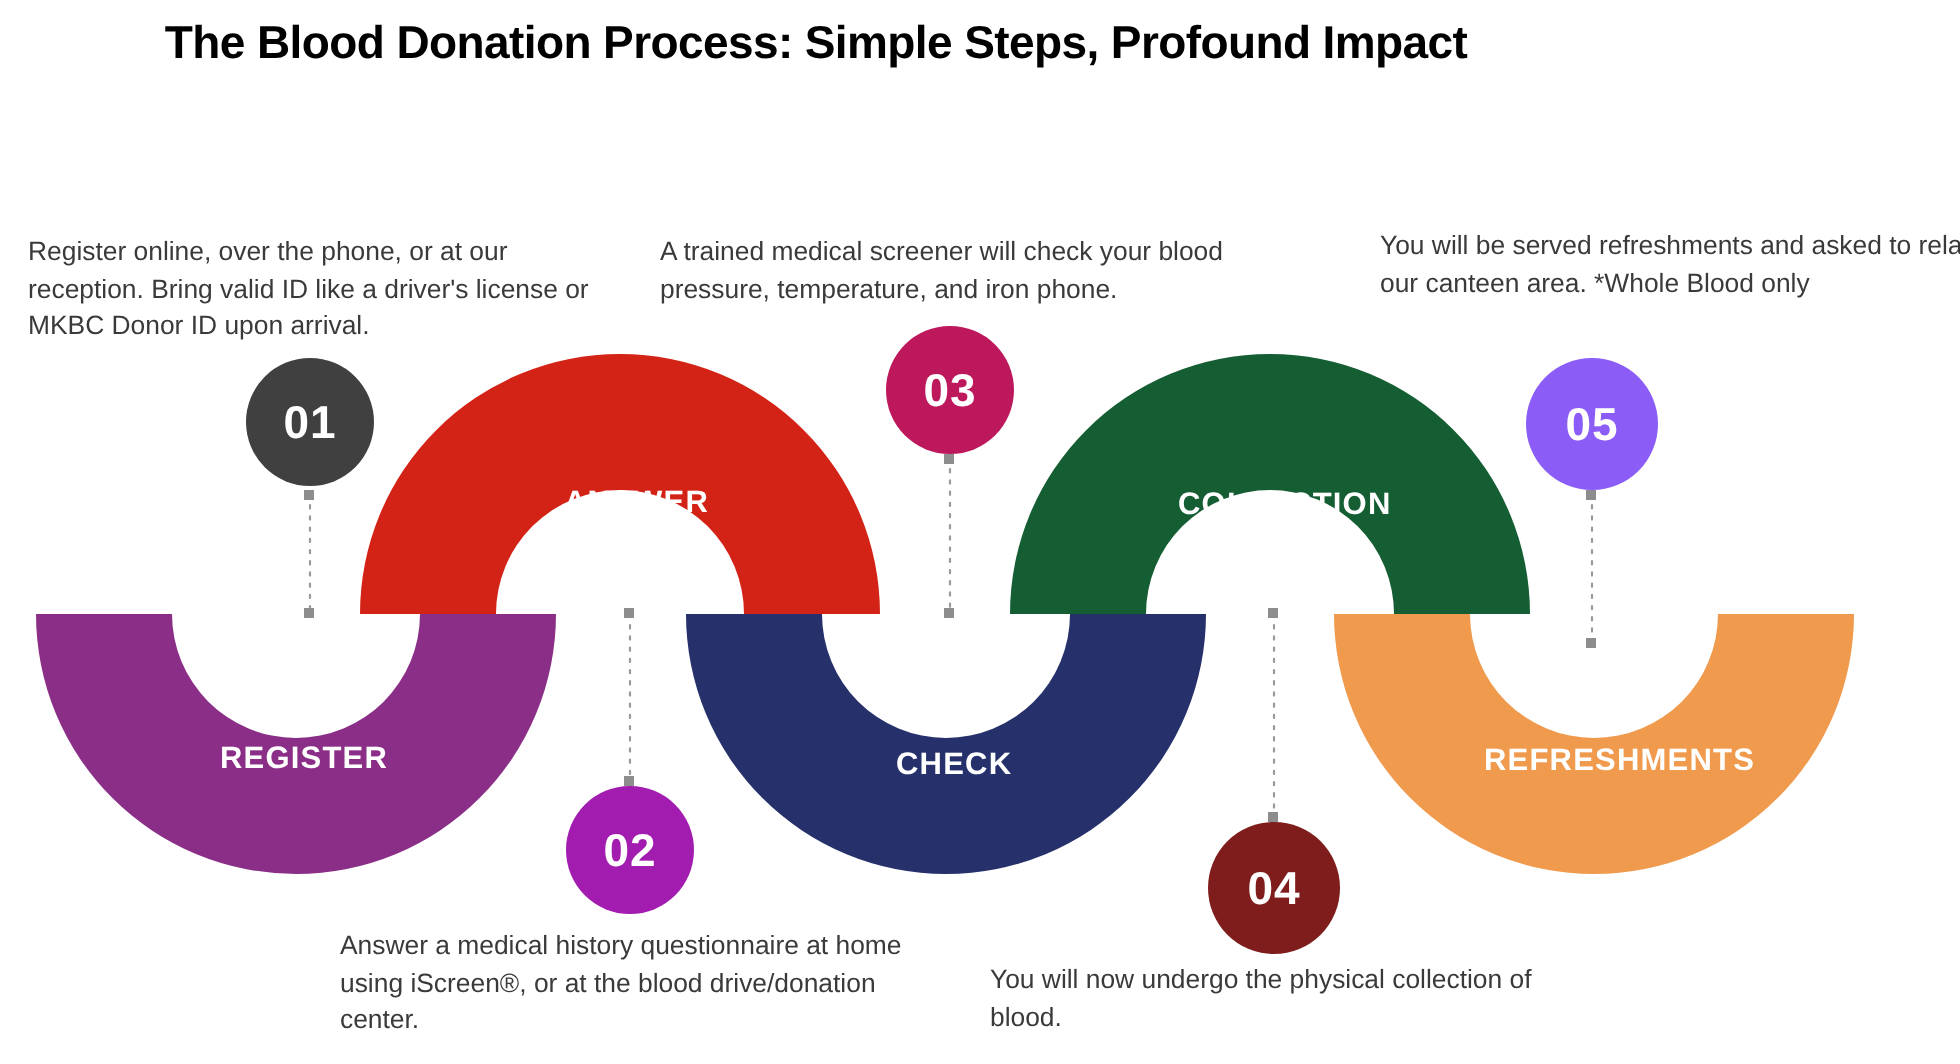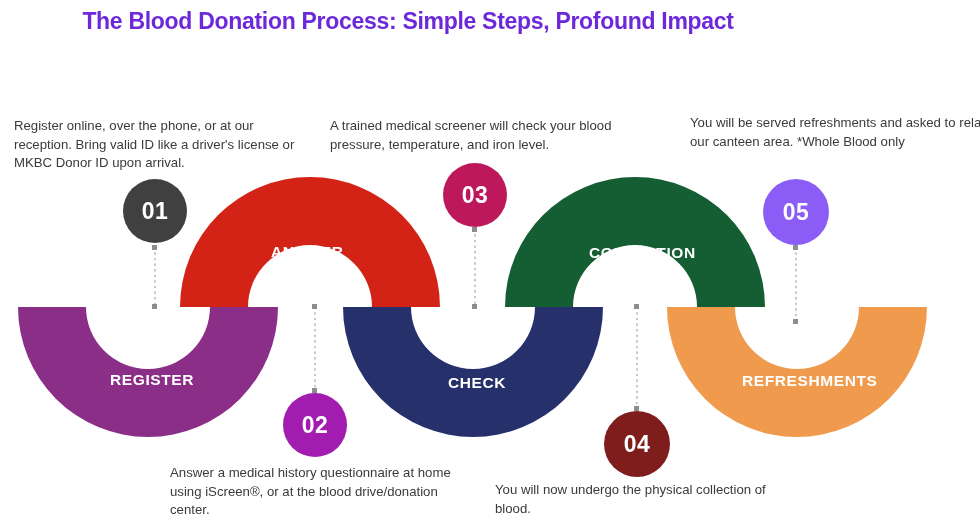--- a/index.html
+++ b/index.html
@@ -18,7 +18,7 @@
     font-size:23px;
     font-weight:bold;
     letter-spacing:-0.3px;
-    color:#6d28d9;
+    color:#000000;
   }
   .desc{
     position:absolute;

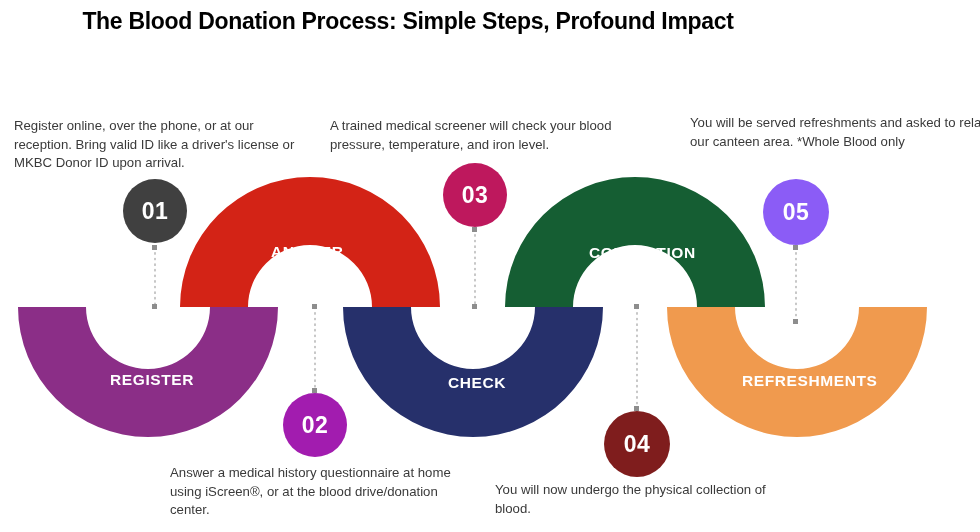--- a/index.html
+++ b/index.html
@@ -122,7 +122,7 @@
 
 <div class="desc" id="desc-1">Register online, over the phone, or at our reception. Bring valid ID like a driver's license or MKBC Donor ID upon arrival.</div>
 <div class="desc" id="desc-2">Answer a medical history questionnaire at home using iScreen®, or at the blood drive/donation center.</div>
-<div class="desc" id="desc-3">A trained medical screener will check your blood pressure, temperature, and iron level.</div>
+<div class="desc" id="desc-3">A trained medical screener will check your blood pressure, temperature, and iron phone.</div>
 <div class="desc" id="desc-4">You will now undergo the physical collection of blood.</div>
 <div class="desc" id="desc-5">You will be served refreshments and asked to relax in our canteen area. *Whole Blood only</div>
 

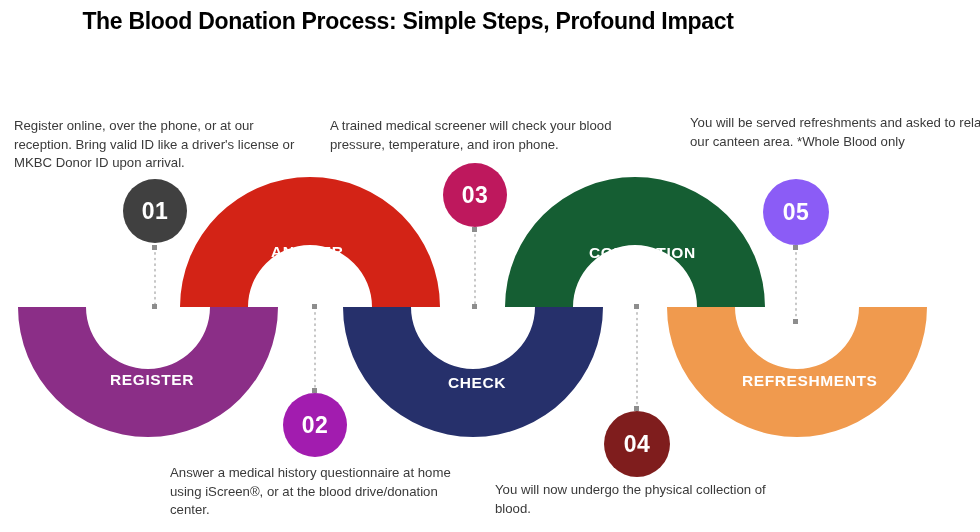--- a/index.html
+++ b/index.html
@@ -62,7 +62,7 @@
     z-index:4;
   }
   #label-1{left:110px;top:371px;}
-  #label-2{left:271px;top:243px;}
+  #label-2{left:282px;top:243px;}
   #label-3{left:448px;top:374px;text-align:right;}
   #label-4{left:589px;top:244px;}
   #label-5{left:742px;top:372px;}

